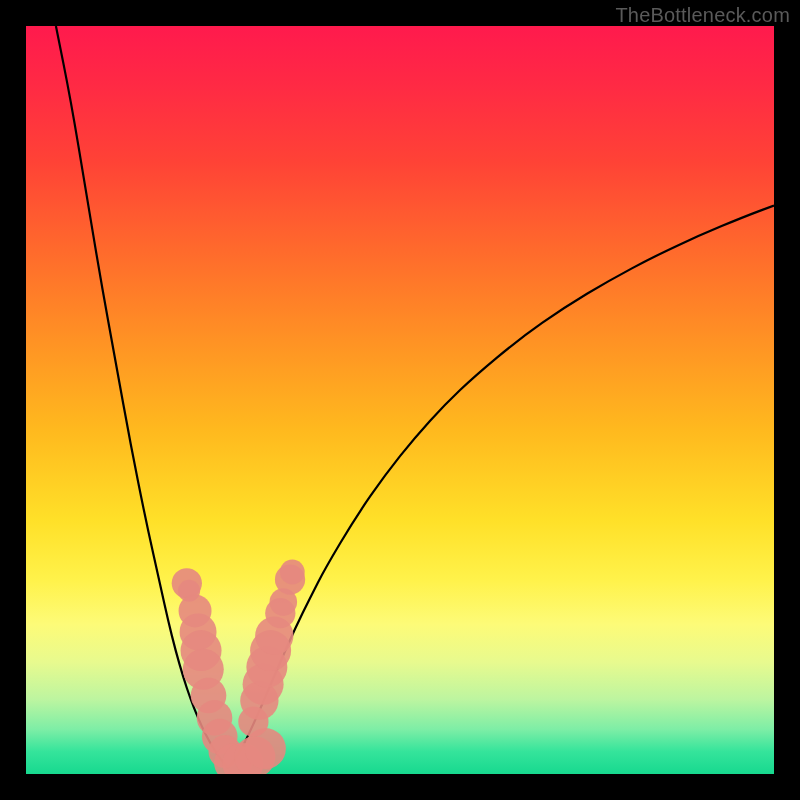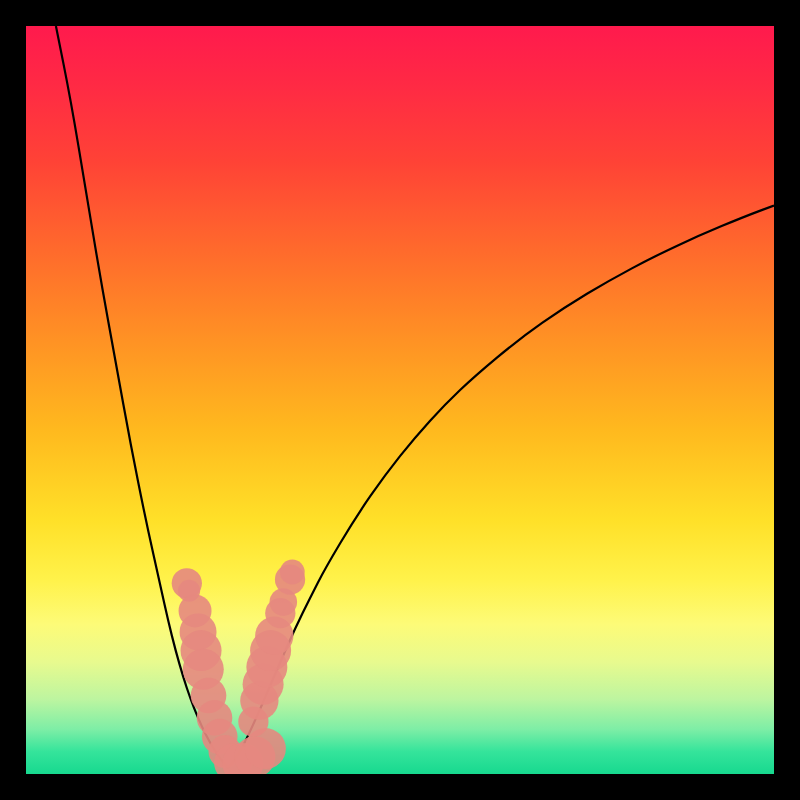--- a/index.html
+++ b/index.html
@@ -103,6 +103,7 @@
         </g>
     </svg>
   </div>
+  <div class="watermark">TheBottleneck.com</div>
 </div>
 
 </body></html>

